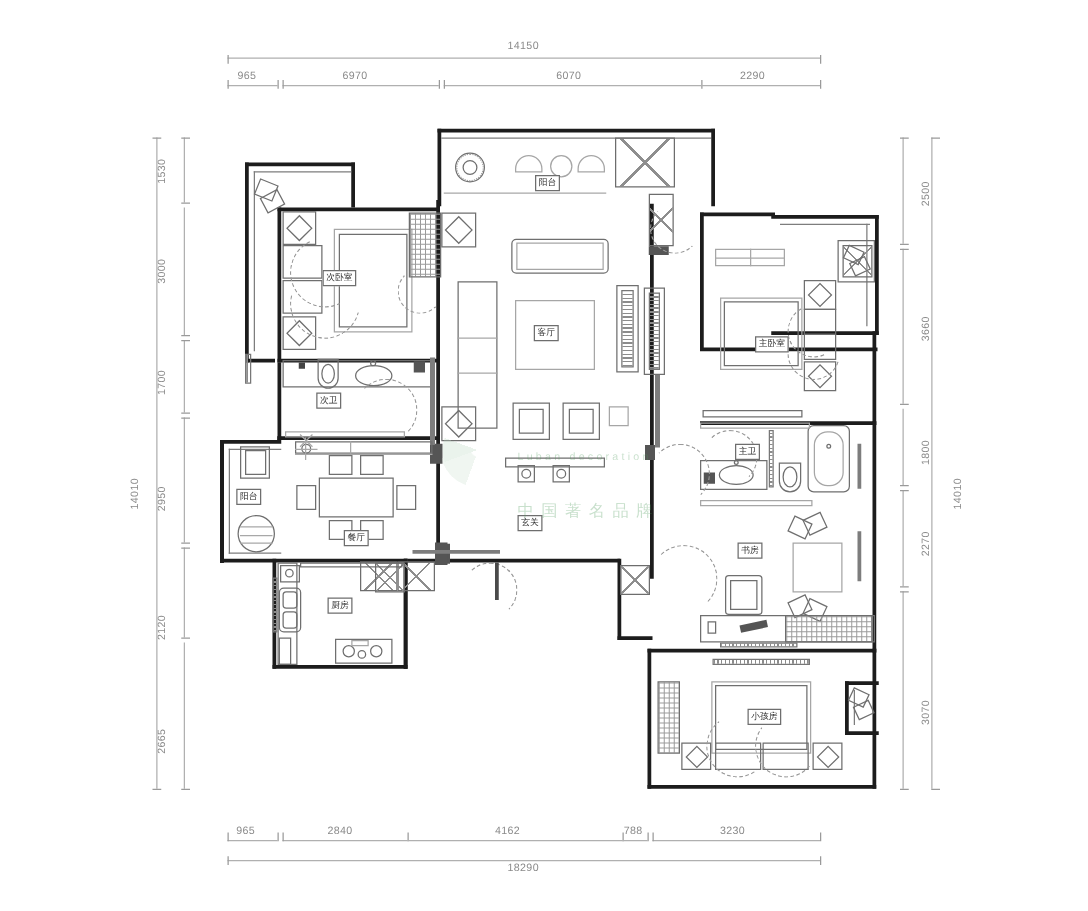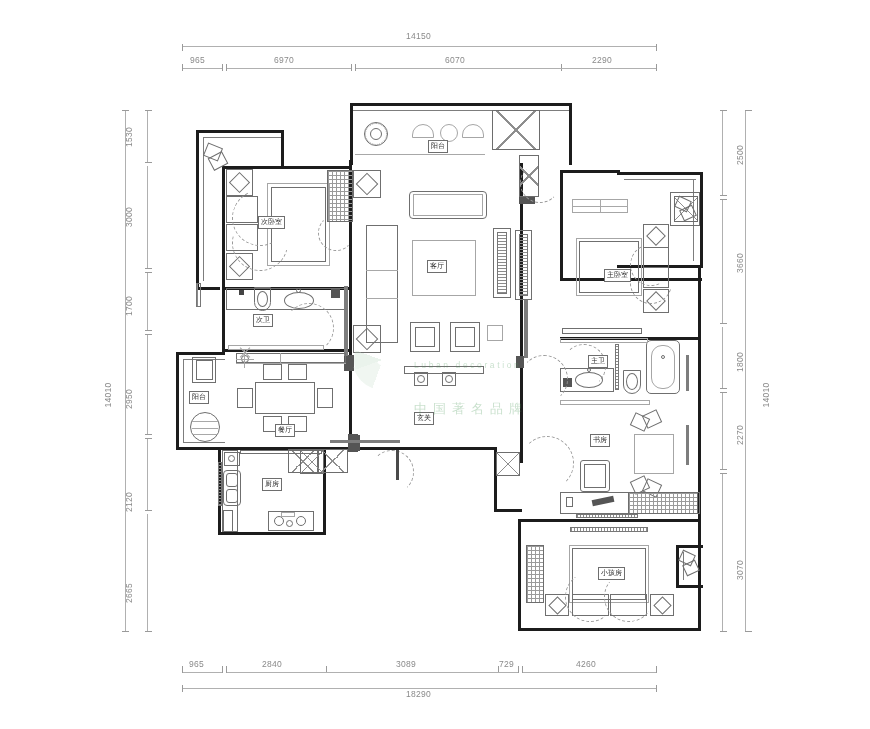--- a/index.html
+++ b/index.html
@@ -112,7 +112,7 @@
 
     <div class="dimline h" style="left:326px;top:672px;width:172px;"></div>
     <div class="tick v" style="left:498px;top:666px;"></div>
-    <div class="dim-text" style="left:396px;top:659px;">3089</div>
+    <div class="dim-text" style="left:396px;top:659px;">4162</div>
 
     <div class="dimline h" style="left:498px;top:672px;width:20px;"></div>
     <div class="tick v" style="left:518px;top:666px;"></div>

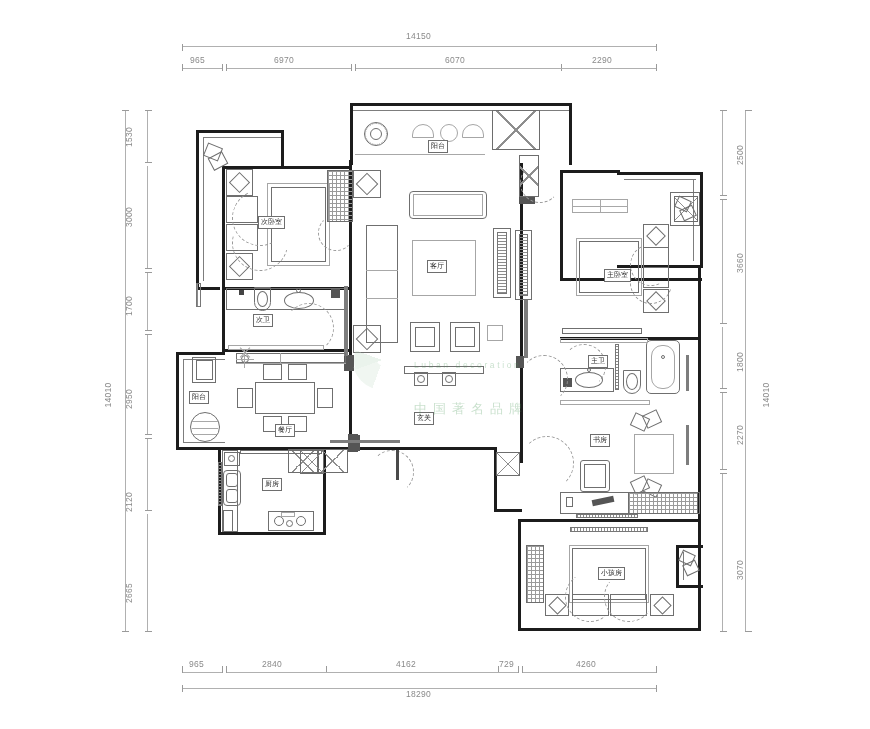--- a/index.html
+++ b/index.html
@@ -116,7 +116,7 @@
 
     <div class="dimline h" style="left:498px;top:672px;width:20px;"></div>
     <div class="tick v" style="left:518px;top:666px;"></div>
-    <div class="dim-text" style="left:499px;top:659px;">729</div>
+    <div class="dim-text" style="left:499px;top:659px;">788</div>
 
     <div class="dimline h" style="left:522px;top:672px;width:134px;"></div>
     <div class="tick v" style="left:522px;top:666px;"></div>

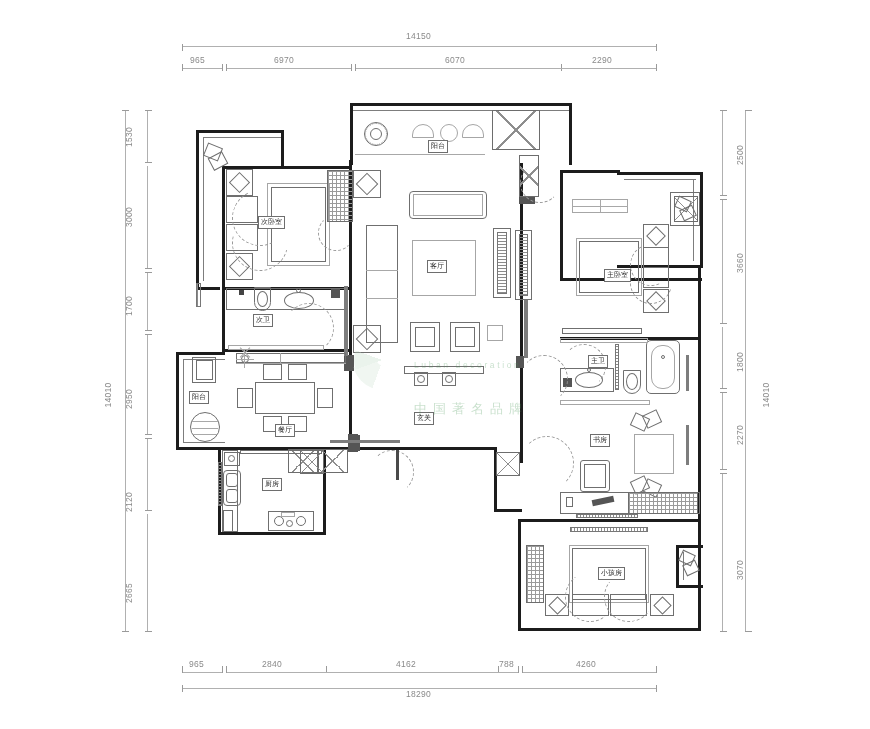--- a/index.html
+++ b/index.html
@@ -121,7 +121,7 @@
     <div class="dimline h" style="left:522px;top:672px;width:134px;"></div>
     <div class="tick v" style="left:522px;top:666px;"></div>
     <div class="tick v" style="left:656px;top:666px;"></div>
-    <div class="dim-text" style="left:576px;top:659px;">4260</div>
+    <div class="dim-text" style="left:576px;top:659px;">3230</div>
 
     <div class="dimline h" style="left:182px;top:688px;width:474px;"></div>
     <div class="tick v" style="left:182px;top:685px;"></div>

